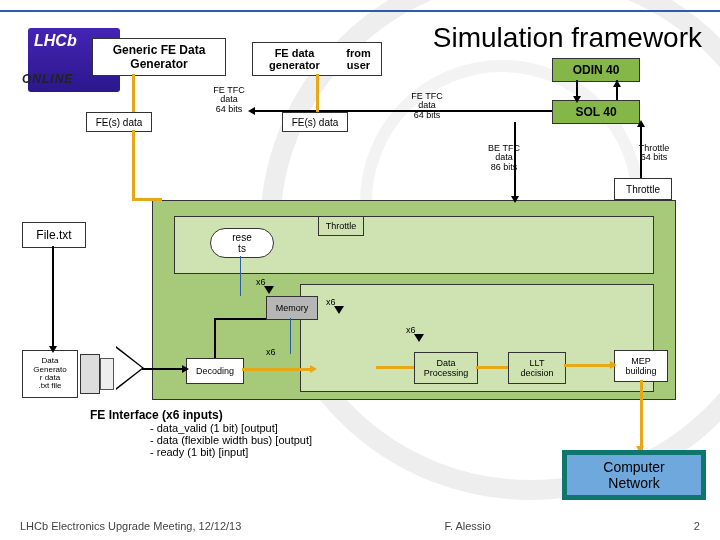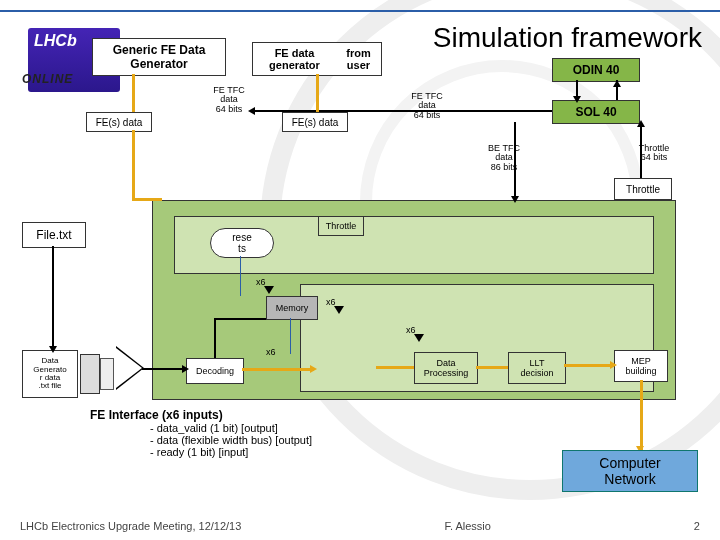--- a/index.html
+++ b/index.html
@@ -69,7 +69,7 @@
   .feint{position:absolute;left:90px;top:408px;font-size:12px;font-weight:bold;}
   .feint .sub{font-weight:normal;font-size:11px;margin-left:60px;display:block;}
   
-  .net{position:absolute;left:562px;top:450px;width:134px;height:40px;background:#6fa8dc;border:1px solid #0f766e;text-align:center;font-size:14px;display:flex;flex-direction:column;align-items:center;justify-content:center;}
+  .net{position:absolute;left:562px;top:450px;width:134px;height:40px;background:#6fa8dc;border:5px solid #0f766e;text-align:center;font-size:14px;display:flex;flex-direction:column;align-items:center;justify-content:center;}
   
   .footer{position:absolute;left:0;bottom:8px;width:720px;display:flex;justify-content:space-between;font-size:11px;color:#444;padding:0 20px;box-sizing:border-box;}
   .pageno{color:#444;}

